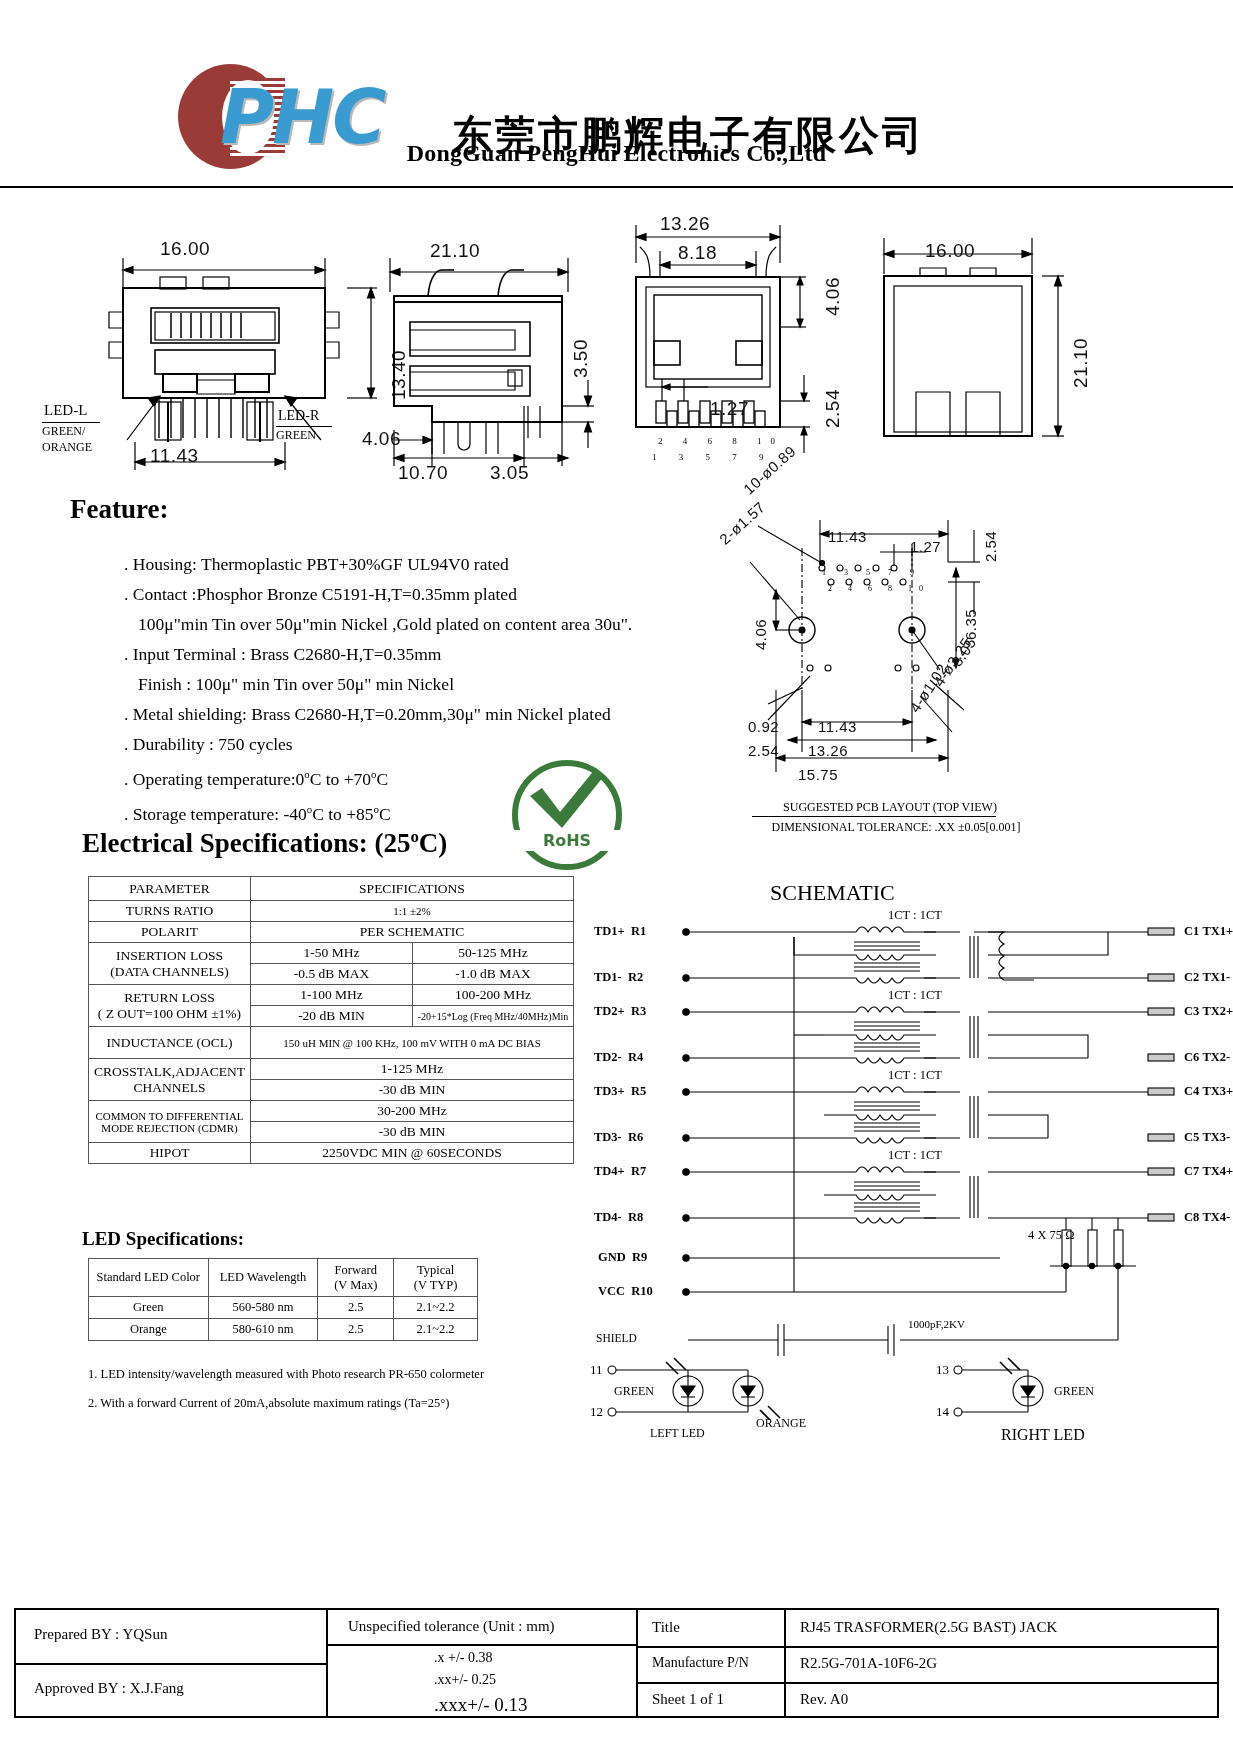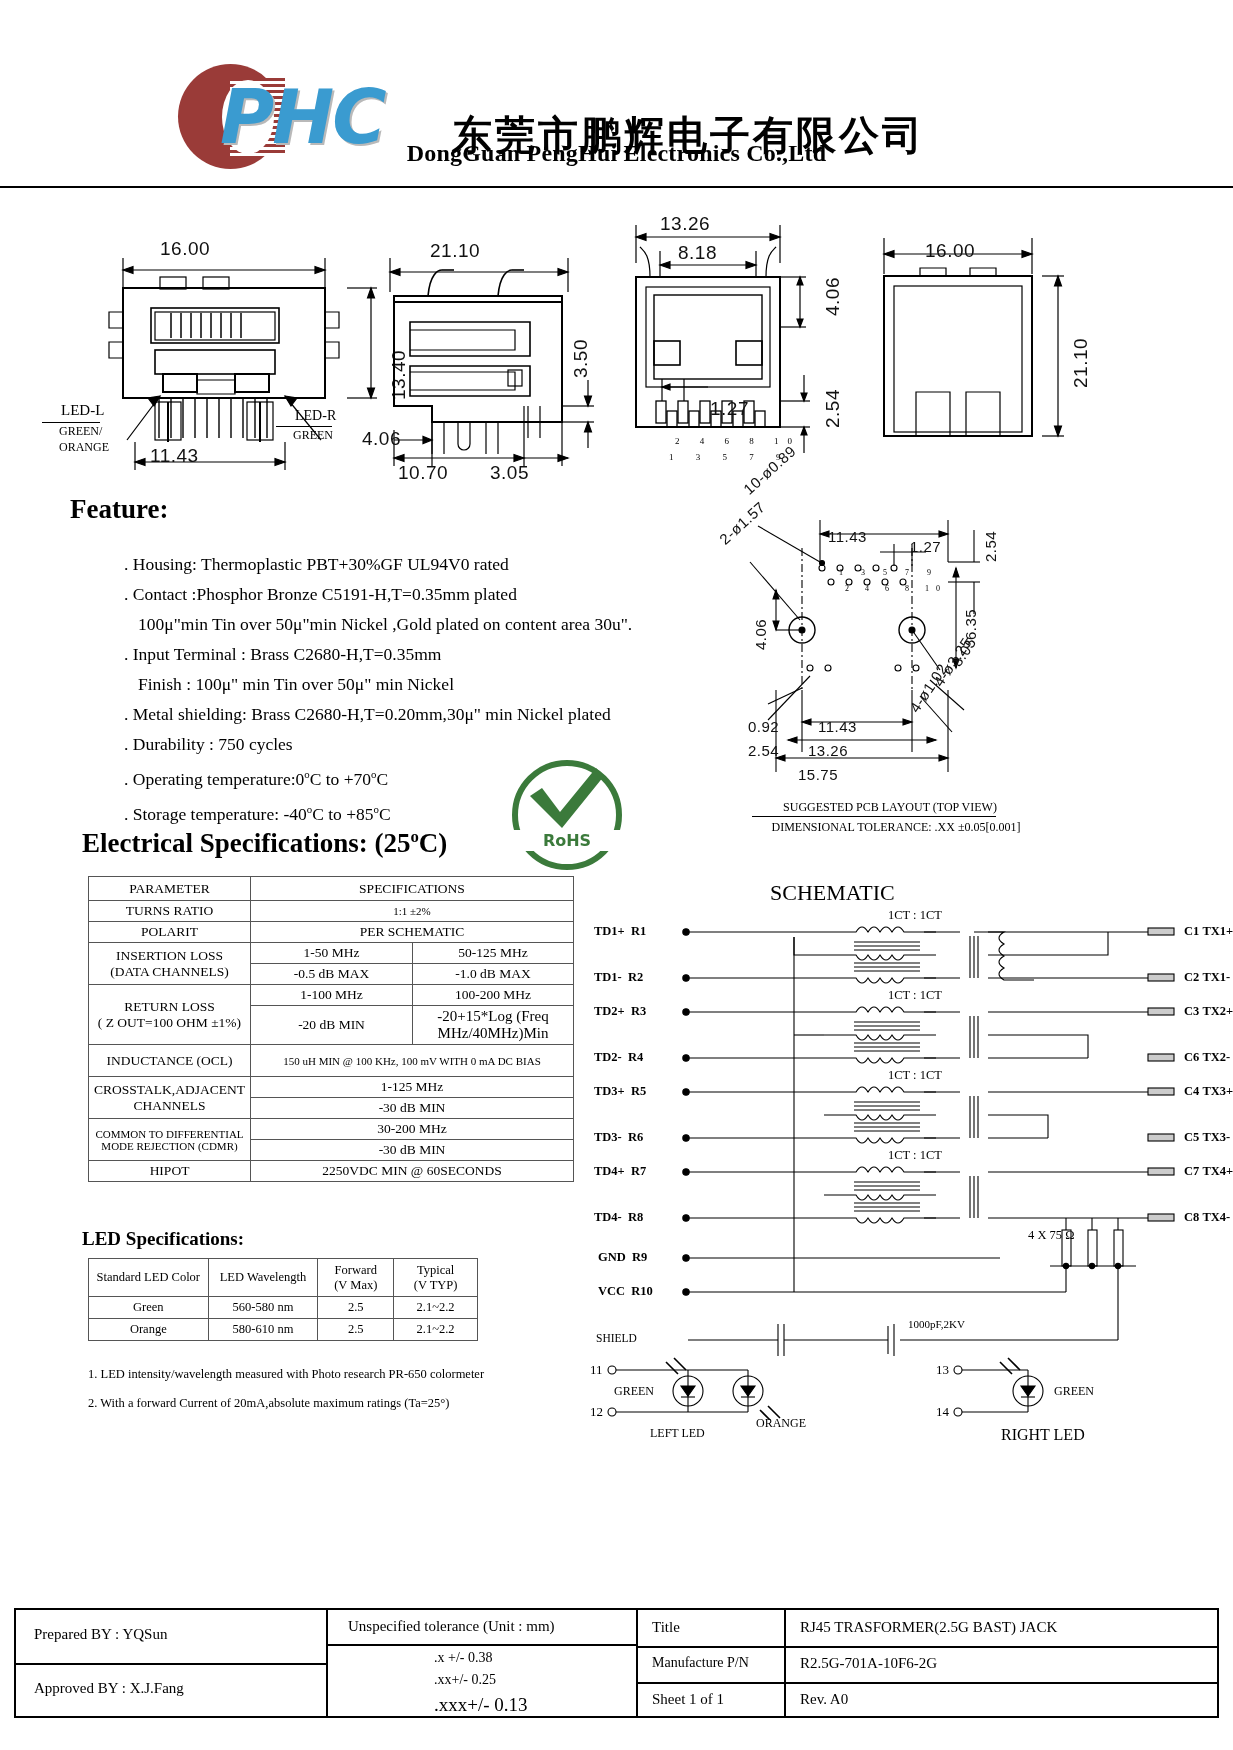--- a/index.html
+++ b/index.html
@@ -42,7 +42,7 @@
   .rule-top { position:absolute; left:0; top:186px; width:1233px; height:2px; background:#000; }
 
   
-  .t  { position:absolute; white-space:nowrap; font-size:14px;margin-left:17px; }
+  .t  { position:absolute; white-space:nowrap; font-size:14px; }
   .dim { position:absolute; white-space:nowrap; font-family:"Liberation Sans", sans-serif;
          font-size:19px; color:#111; letter-spacing:.5px; }
   .dim-s { font-size:15px; }

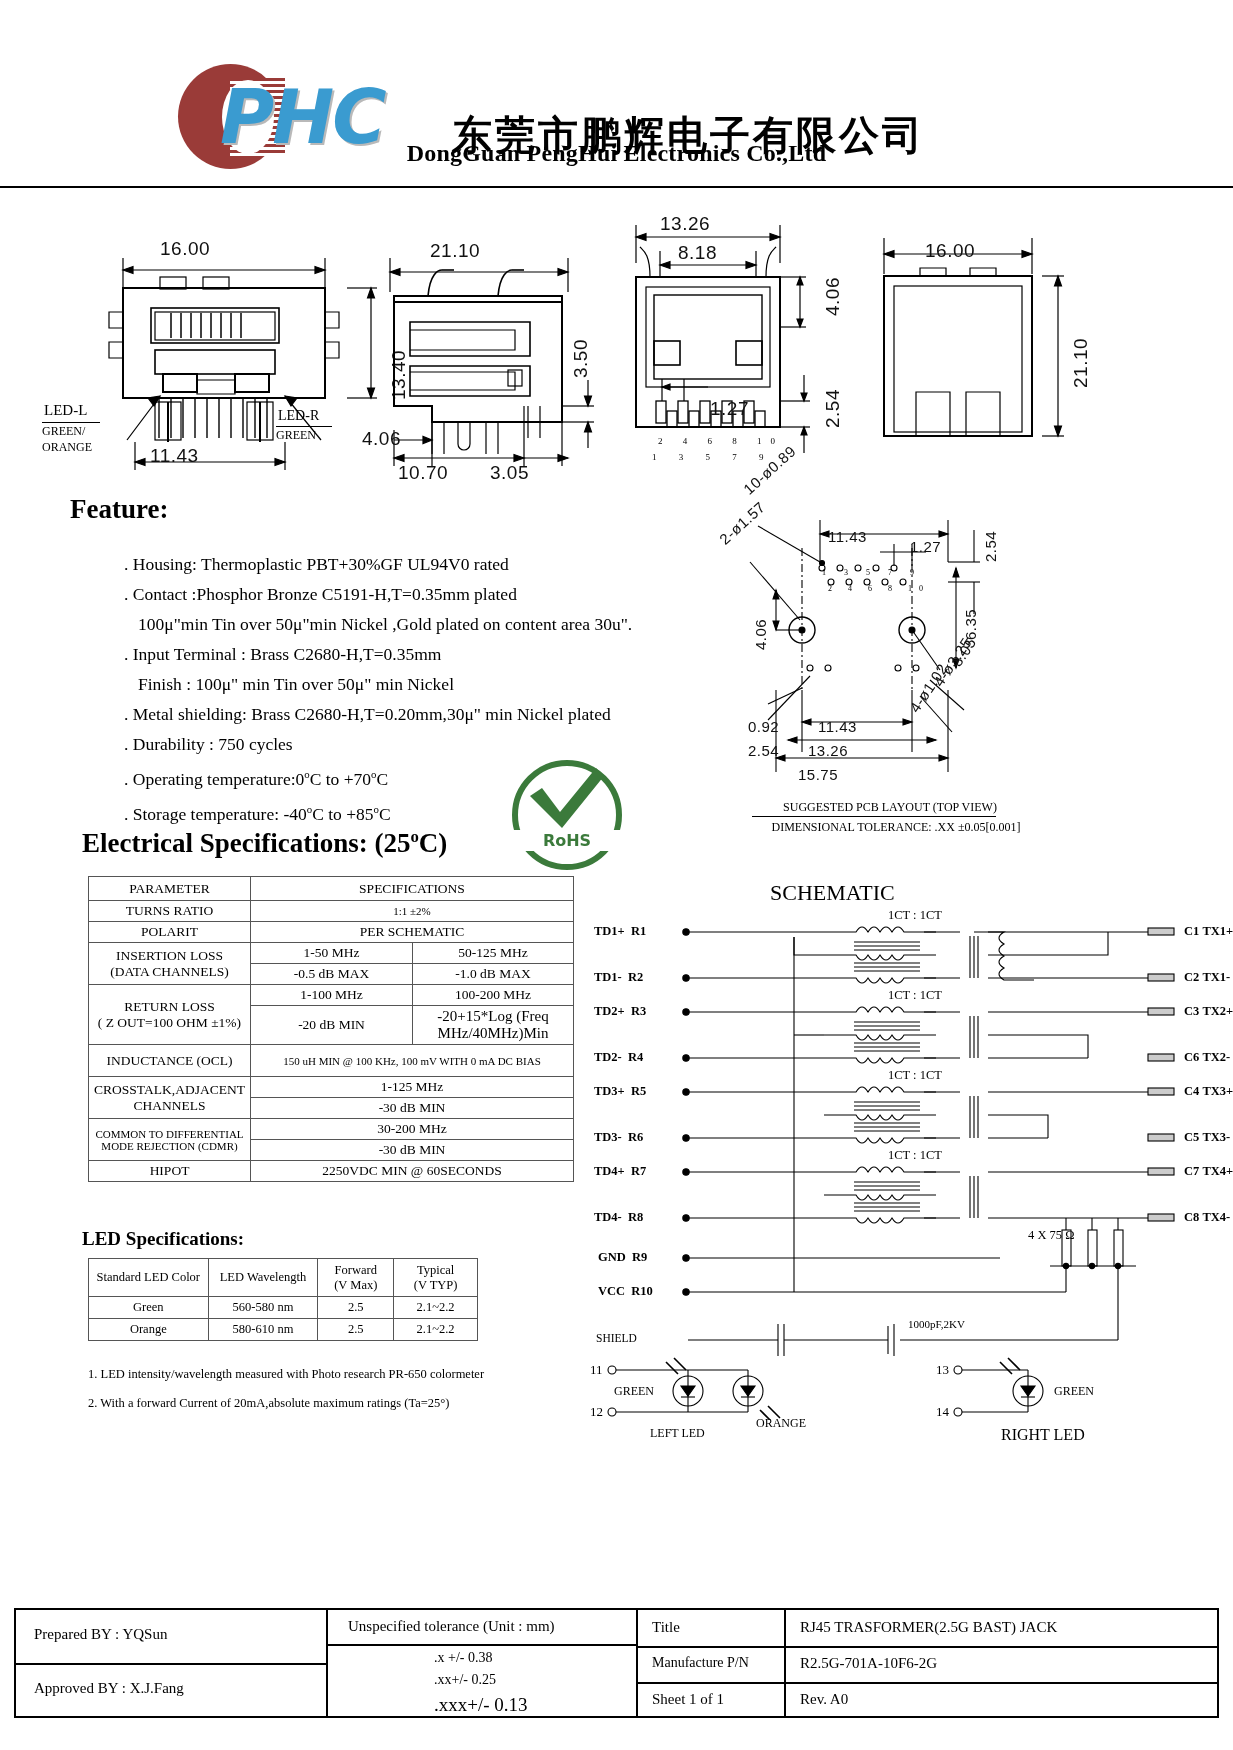--- a/index.html
+++ b/index.html
@@ -69,7 +69,7 @@
   #espec { left:88px; top:876px; width:486px; }
   #espec td.p { width:162px;margin-left:20px; }
   .small { font-size:11px; }
-  .xsmall { font-size:15px; }
+  .xsmall { font-size:10px; }
 
   .led-title { position:absolute; left:82px; top:1228px; font-size:19px; font-weight:bold; }
   #ledspec { left:88px; top:1258px; width:390px; font-size:12.5px; }

